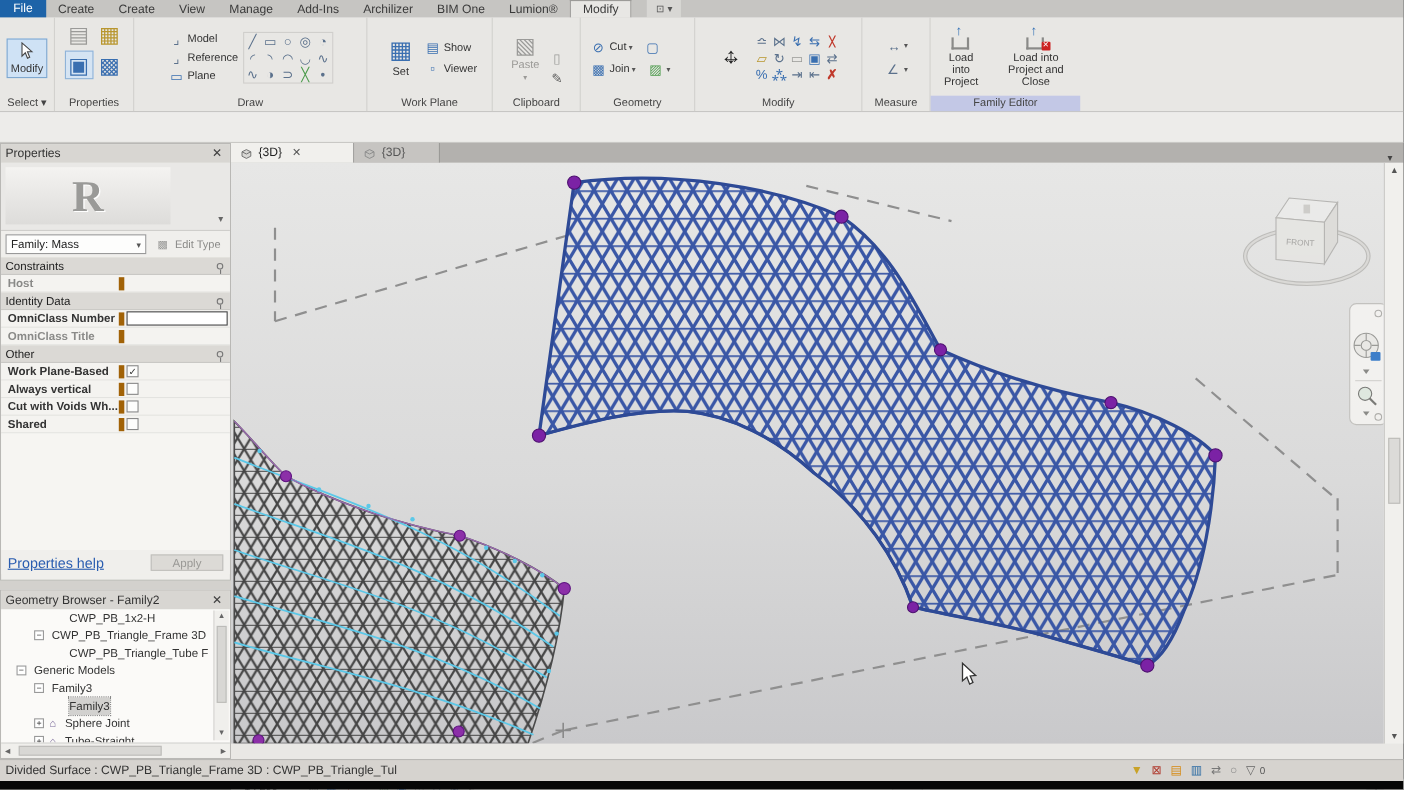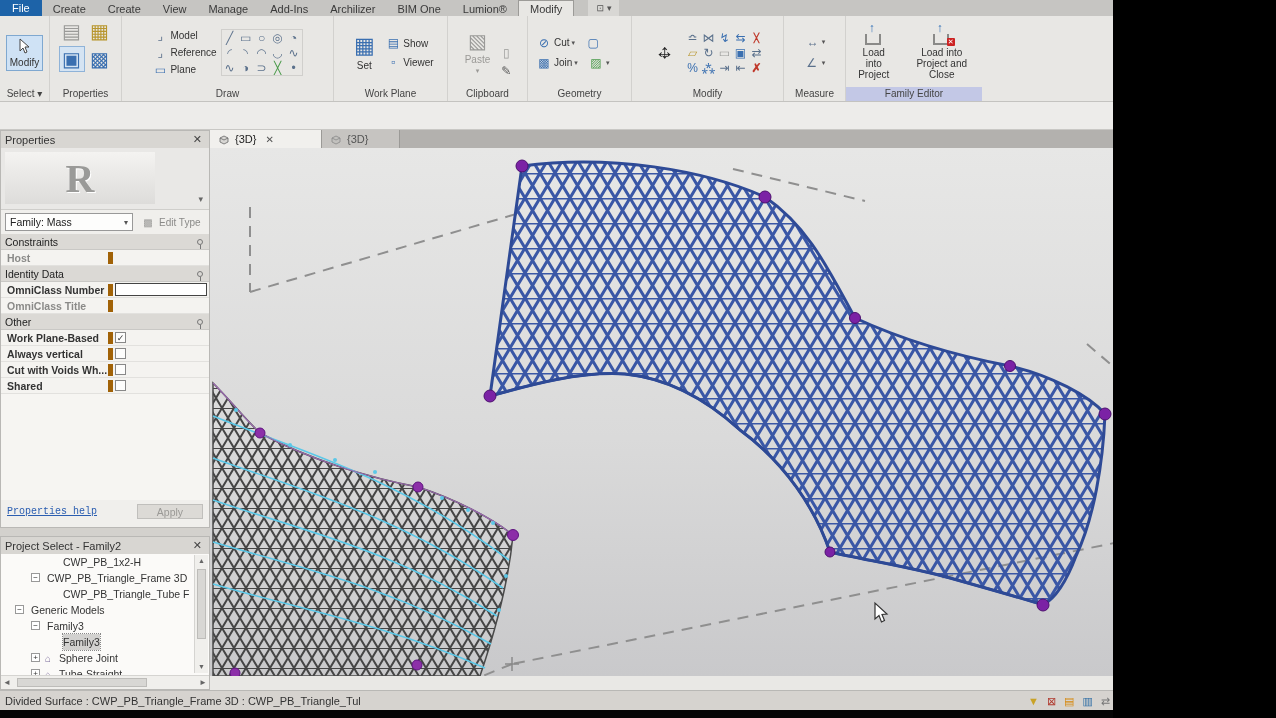--- a/index.html
+++ b/index.html
@@ -5,7 +5,7 @@
   * { margin:0; padding:0; box-sizing:border-box; }
   html,body { width:1276px; height:718px; overflow:hidden; }
   body { font-family:"Liberation Sans", sans-serif; background:#000; }
-  #app { position:relative; width:1113px; height:718px; background:#e9e8e5; overflow:hidden; }
+  #app { position:relative; width:1276px; height:718px; background:#e9e8e5; overflow:hidden; }
 
   
   #tabrow { position:absolute; left:0; top:0; width:1276px; height:16px; background:#c6c5c2; display:flex; align-items:stretch; font-size:11px; color:#3a3a3a; }

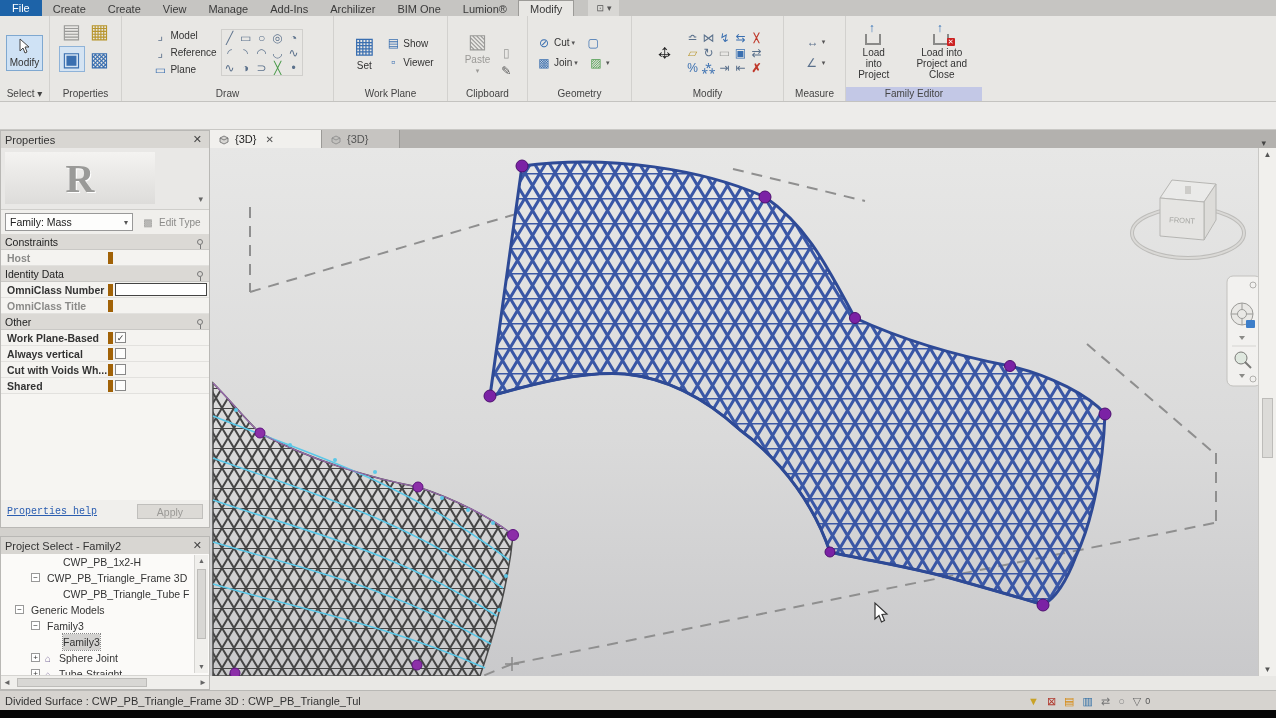--- a/index.html
+++ b/index.html
@@ -62,7 +62,7 @@
   .cbox { width:11px; height:11px; border:1px solid #888; background:#fdfdfc; font-size:9px; line-height:10px; text-align:center; color:#333; }
   #props-fill { height:106px; background:#f6f5f2; }
   #props-foot { height:22px; display:flex; align-items:center; padding:0 6px; background:#f0efec; }
-  #props-help { font-size:10px; color:#2a5db0; text-decoration:underline;font-family:Liberation Mono, monospace; }
+  #props-help { font-size:13px; color:#2a5db0; text-decoration:underline; }
   #apply-btn { margin-left:auto; width:66px; height:15px; background:#dcdad6; border:1px solid #c0bfbc; color:#9a9996; font-size:10.5px; text-align:center; line-height:14px; }
 
   

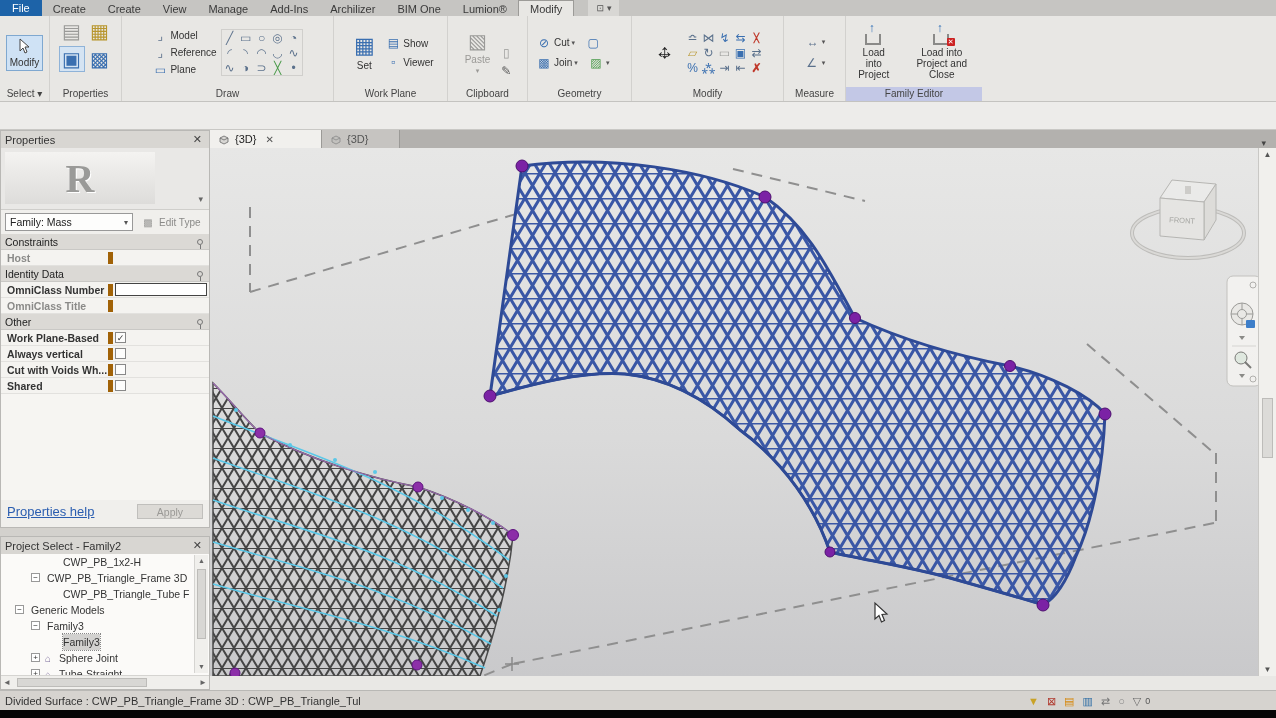--- a/index.html
+++ b/index.html
@@ -411,7 +411,7 @@
 
   <div class="palette" style="top:536px;height:154px">
     <div class="pal-head">
-      <span>Project Select - Family2</span>
+      <span>Geometry Browser - Family2</span>
       <span class="x">✕</span>
     </div>
     <div class="tree">

